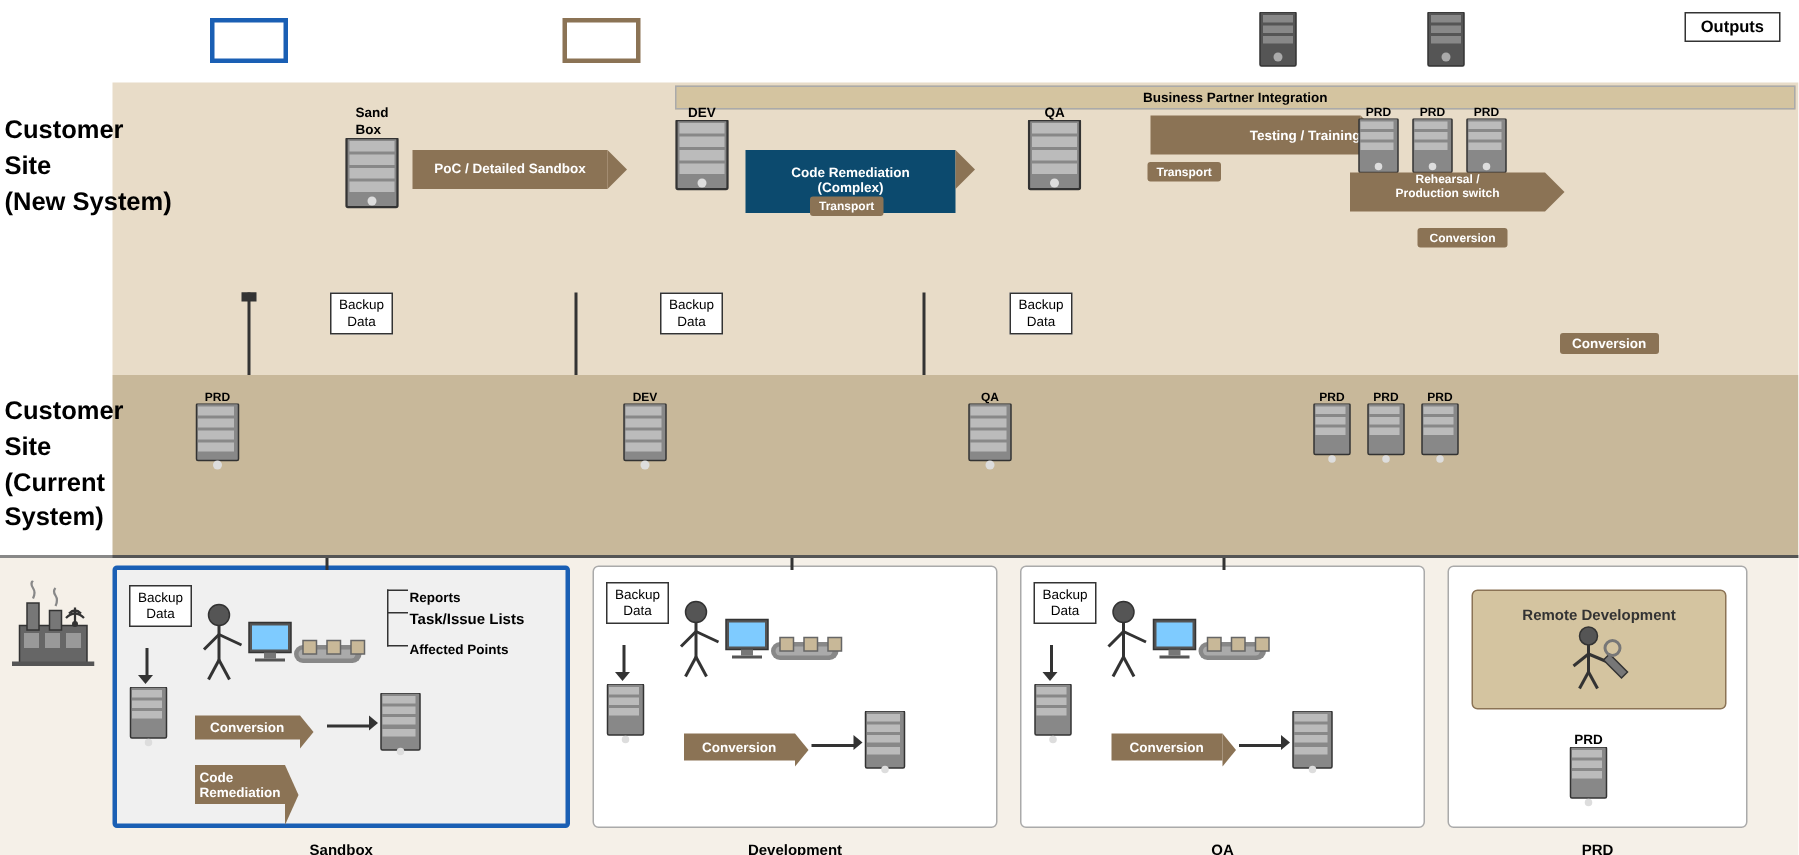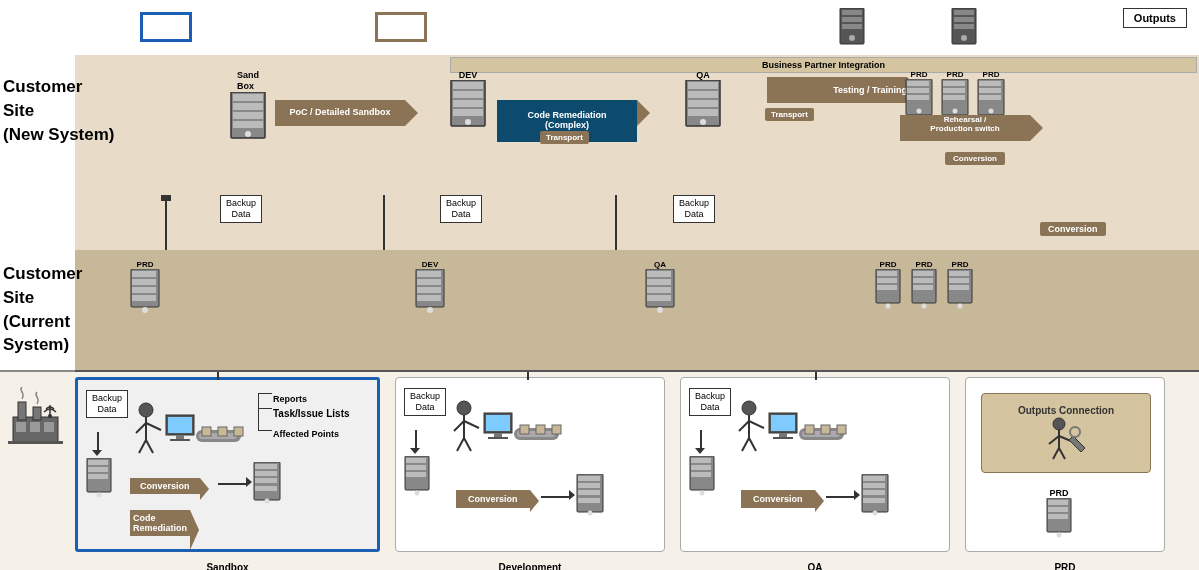--- a/index.html
+++ b/index.html
@@ -631,7 +631,7 @@
     <div class="section-box" style="top:5px;left:965px;width:200px;height:175px;">
 
       <div style="position:absolute;top:15px;left:15px;width:170px;height:80px;background:#d4c4a0;border:1.5px solid #8B7355;border-radius:4px;display:flex;flex-direction:column;align-items:center;justify-content:center;">
-        <div style="font-size:10px;font-weight:bold;color:#333;text-align:center;">Outputs Connection</div>
+        <div style="font-size:10px;font-weight:bold;color:#333;text-align:center;">Remote Development</div>
 
         <svg width="50" height="45" viewBox="0 0 50 45">
           <circle cx="18" cy="8" r="6" fill="#555" stroke="#333" stroke-width="1"></circle>

